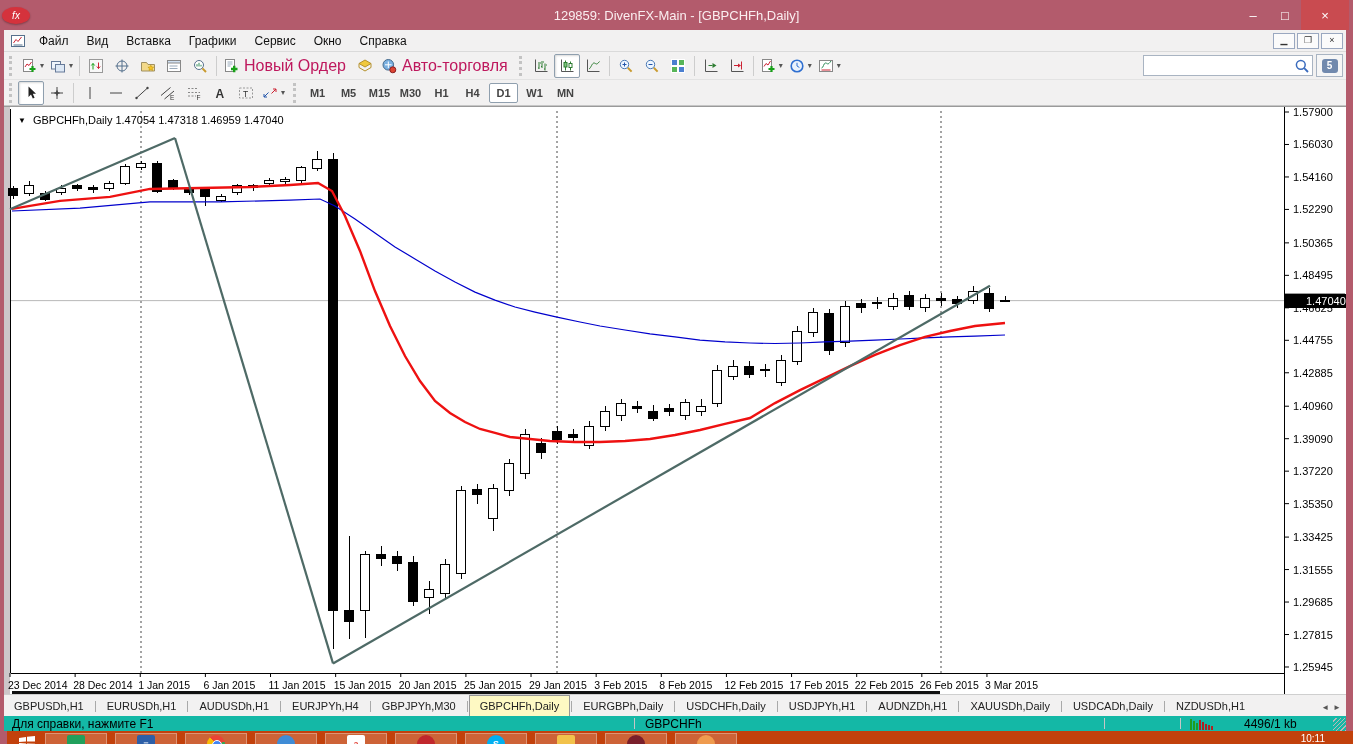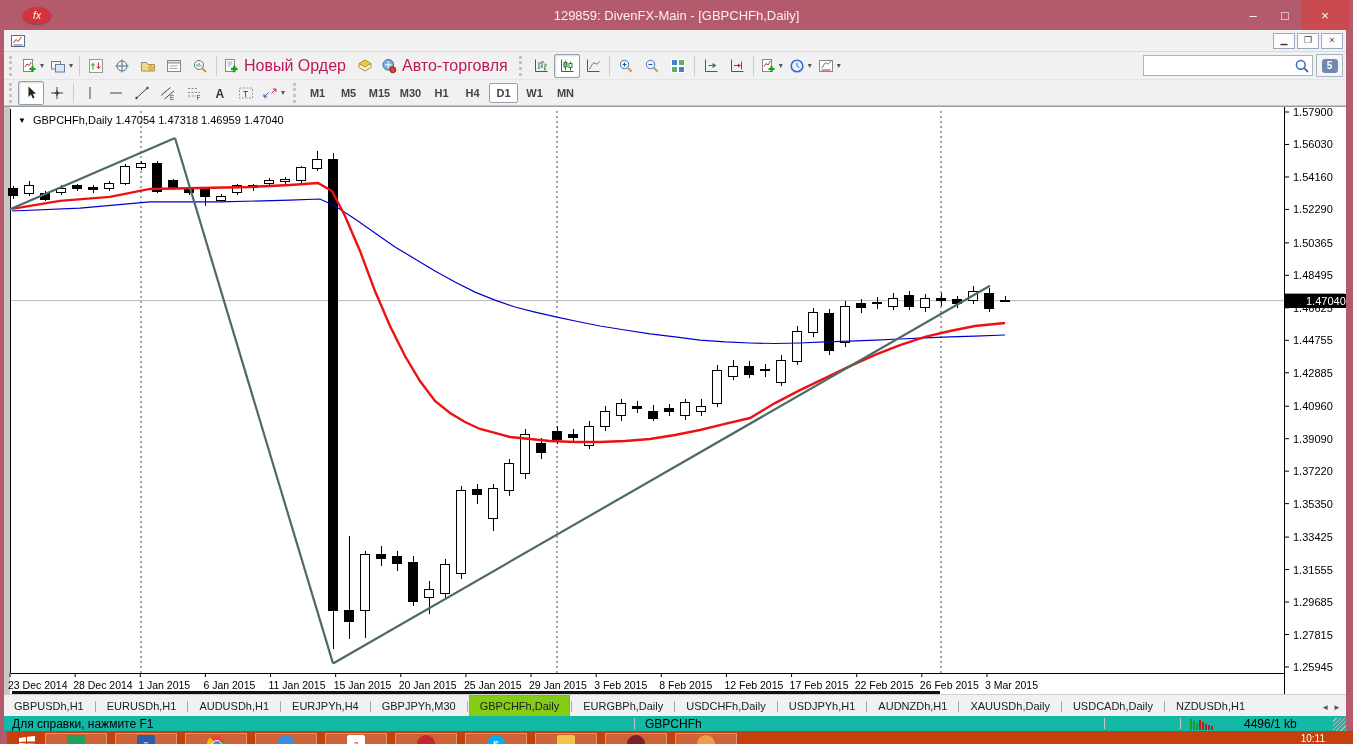--- a/index.html
+++ b/index.html
@@ -7,7 +7,7 @@
   .app{position:relative;width:1353px;height:744px;background:#b35b6c;font-family:"Liberation Sans",sans-serif;overflow:hidden;user-select:none}
   
   .titlebar{position:absolute;left:0;top:0;width:100%;height:30px;background:#b35b6c;color:#fbeef0;display:flex;align-items:center}
-  .logo{width:28px;height:17px;border-radius:50%;background:#d5323c;color:#fff;font-style:italic;font-weight:normal;font-size:10px;display:flex;align-items:center;justify-content:center;margin-left:23px;box-shadow:0 1px 2px rgba(0,0,0,.3)}
+  .logo{width:28px;height:17px;border-radius:50%;background:#d5323c;color:#fff;font-style:italic;font-weight:normal;font-size:10px;display:flex;align-items:center;justify-content:center;margin-left:2px;box-shadow:0 1px 2px rgba(0,0,0,.3)}
   .title{position:absolute;left:0;right:0;text-align:center;font-size:13px;pointer-events:none}
   .winbtns{position:absolute;right:4px;top:0;height:30px;display:flex;align-items:stretch}
   .wb{width:32px;display:flex;align-items:center;justify-content:center;font-size:13px;color:#fff}

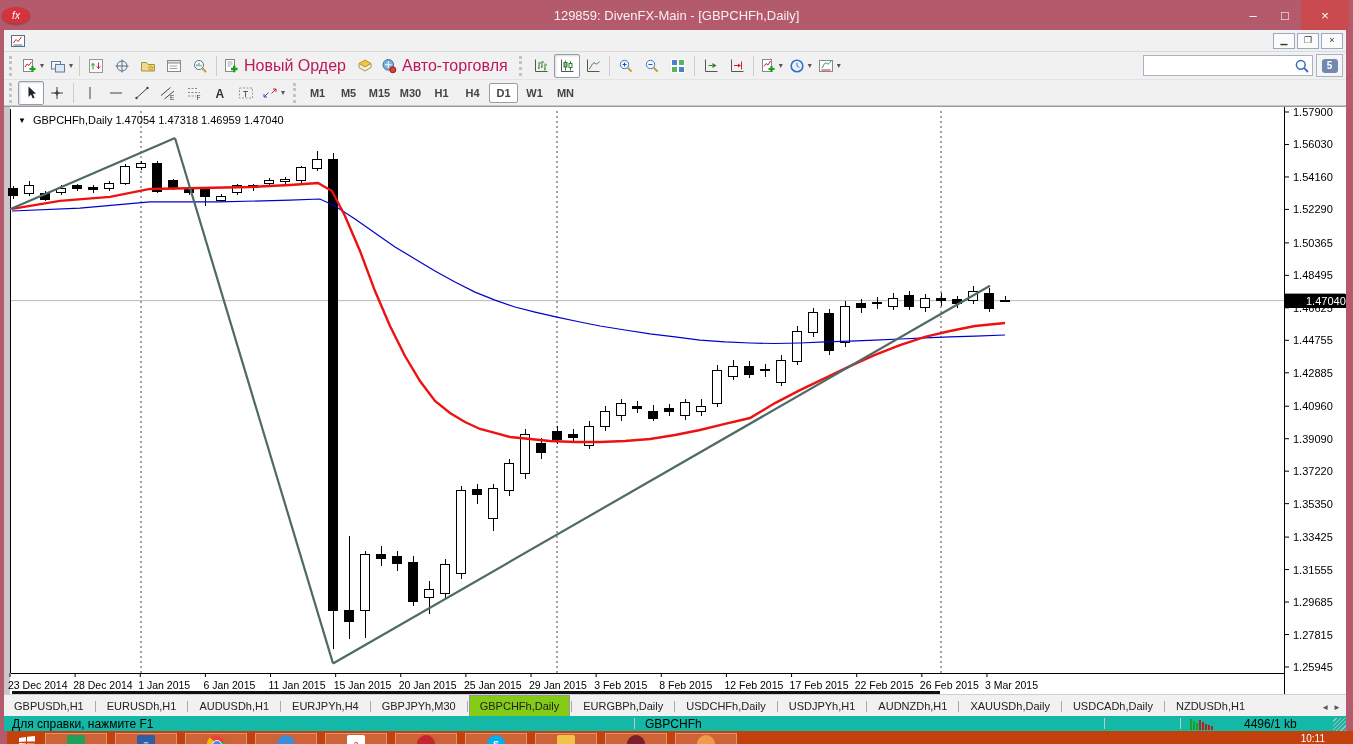--- a/index.html
+++ b/index.html
@@ -92,6 +92,7 @@
           </svg>
         </span>
       </span>
+    <span id="menu-items"><span class="menuitem">Файл</span><span class="menuitem">Вид</span><span class="menuitem">Вставка</span><span class="menuitem">Графики</span><span class="menuitem">Сервис</span><span class="menuitem">Окно</span><span class="menuitem">Справка</span></span>
     <div class="mwin">
       <div class="mwb">▁</div>
       <div class="mwb">❐</div>

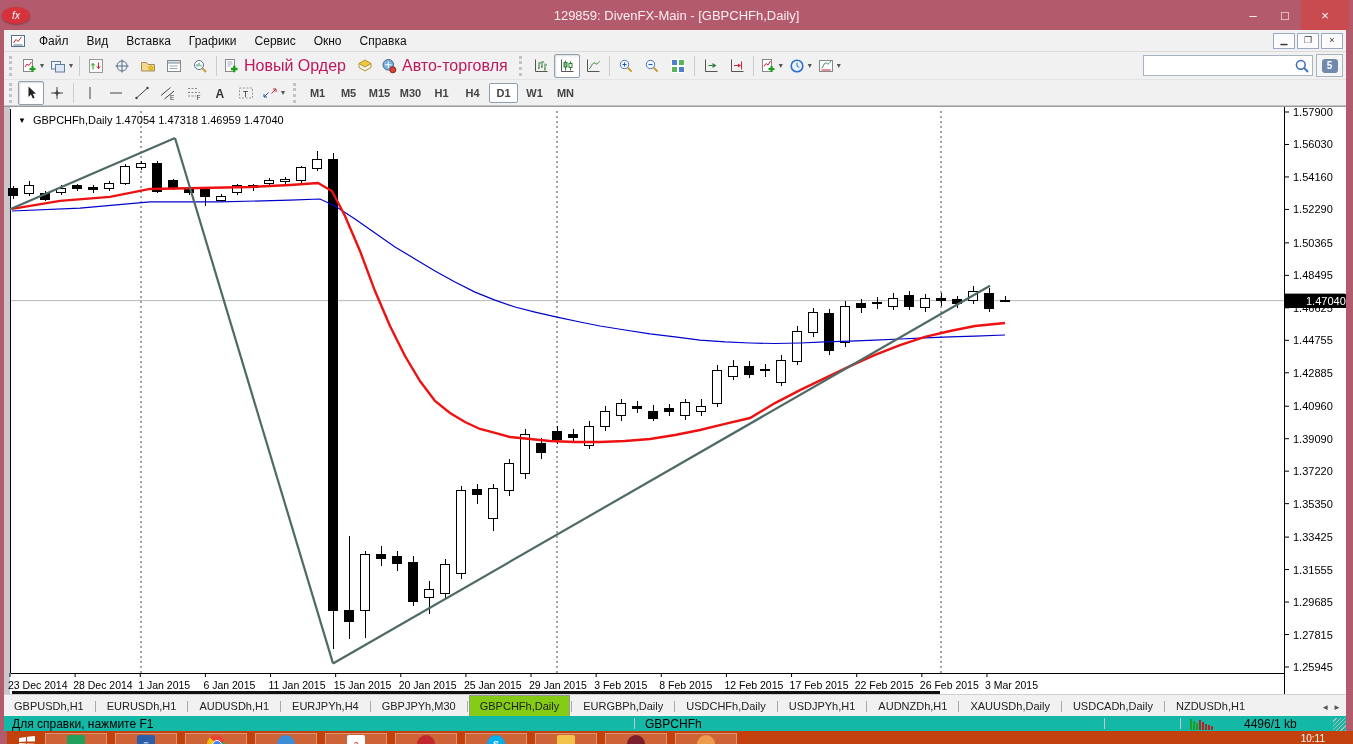--- a/index.html
+++ b/index.html
@@ -45,7 +45,7 @@
   
   .tabsbar{position:absolute;left:4px;right:7px;top:694px;height:22px;background:#f2f1f1;border-top:1px solid #cfcfcf;display:flex;align-items:flex-end;font-size:11px;color:#222}
   .tab{height:19px;padding:3px 10px 0;white-space:nowrap}
-  .tab.active{background:#84cc16;border:1px solid #979797;border-bottom:none;height:21px;padding-top:4px}
+  .tab.active{background:#fef9c3;border:1px solid #979797;border-bottom:none;height:21px;padding-top:4px}
   .tabsep{width:1px;height:11px;background:#a9a9a9;margin:0 1px 4px}
   .tabarrows{margin-left:auto;display:flex;gap:4px;margin-right:5px;margin-bottom:4px;color:#555;font-size:8px}
   .tabarrows span{cursor:default}

